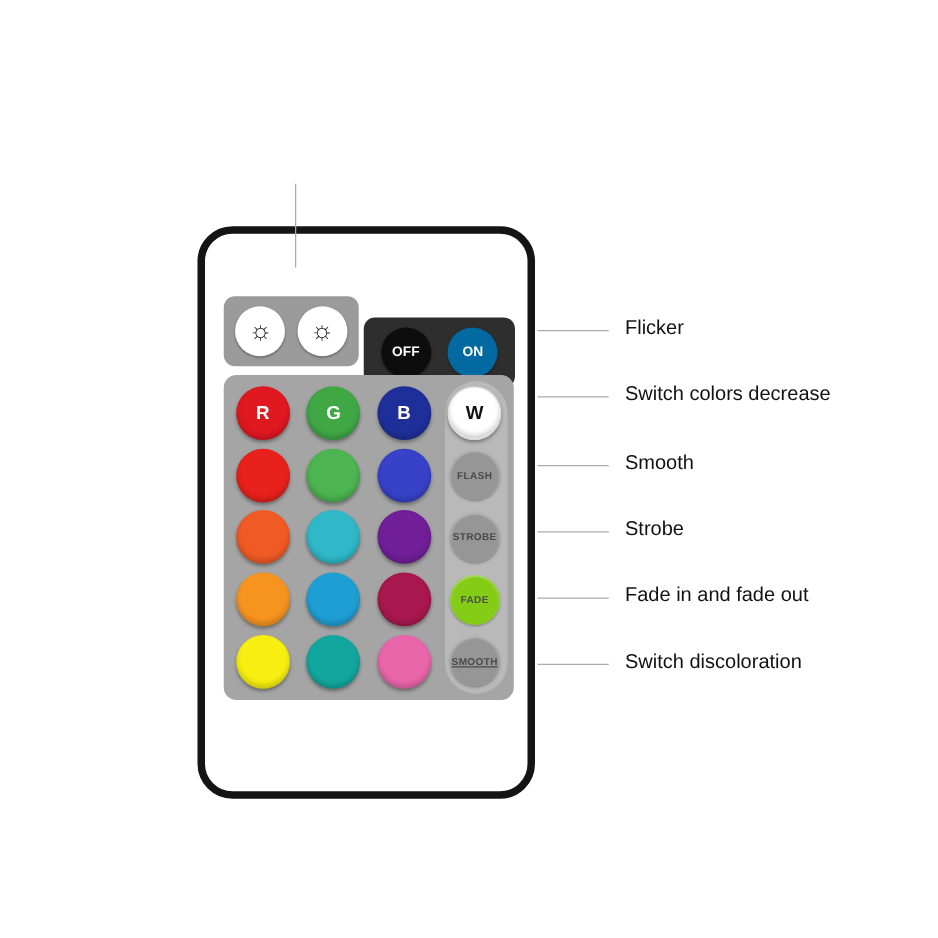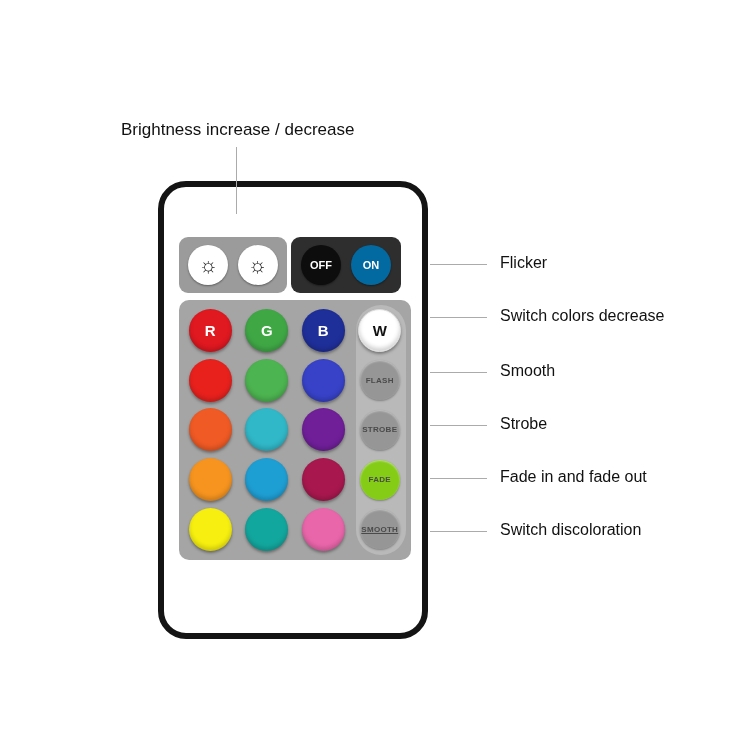--- a/index.html
+++ b/index.html
@@ -51,7 +51,6 @@
 
 <div class="canvas">
 
-  <div class="top-ann-label">Brightness increase / decrease</div>
   <div class="v-line" style="background: rgb(171, 171, 171);"></div>
 
   <div class="remote" style="border-color: rgb(20, 20, 20);">

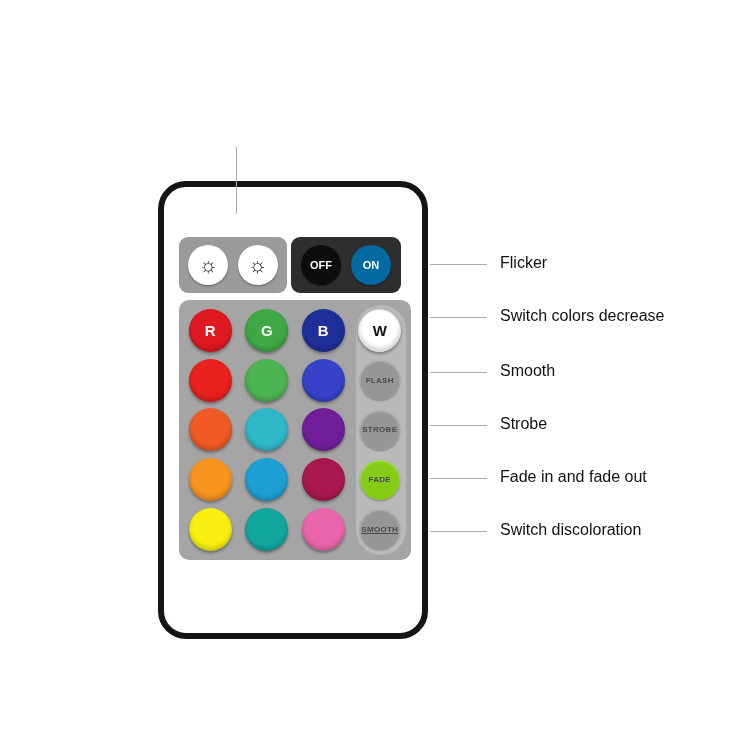--- a/index.html
+++ b/index.html
@@ -15,7 +15,7 @@
   .top-block { position:absolute; top:50px; height:56px; border-radius:9px;
                display:flex; align-items:center; justify-content:space-evenly; }
   .top-block.left  { left:15px;  width:108px; }
-  .top-block.right { left:127px; width:110px; }
+  .top-block.right { left:127px; width:121px;margin-top:17px; }
   .rbtn { width:40px; height:40px; border-radius:50%; display:flex; align-items:center;
           justify-content:center; font-weight:bold; box-shadow:0 1px 2px rgba(0,0,0,.4);
           cursor:default; }

